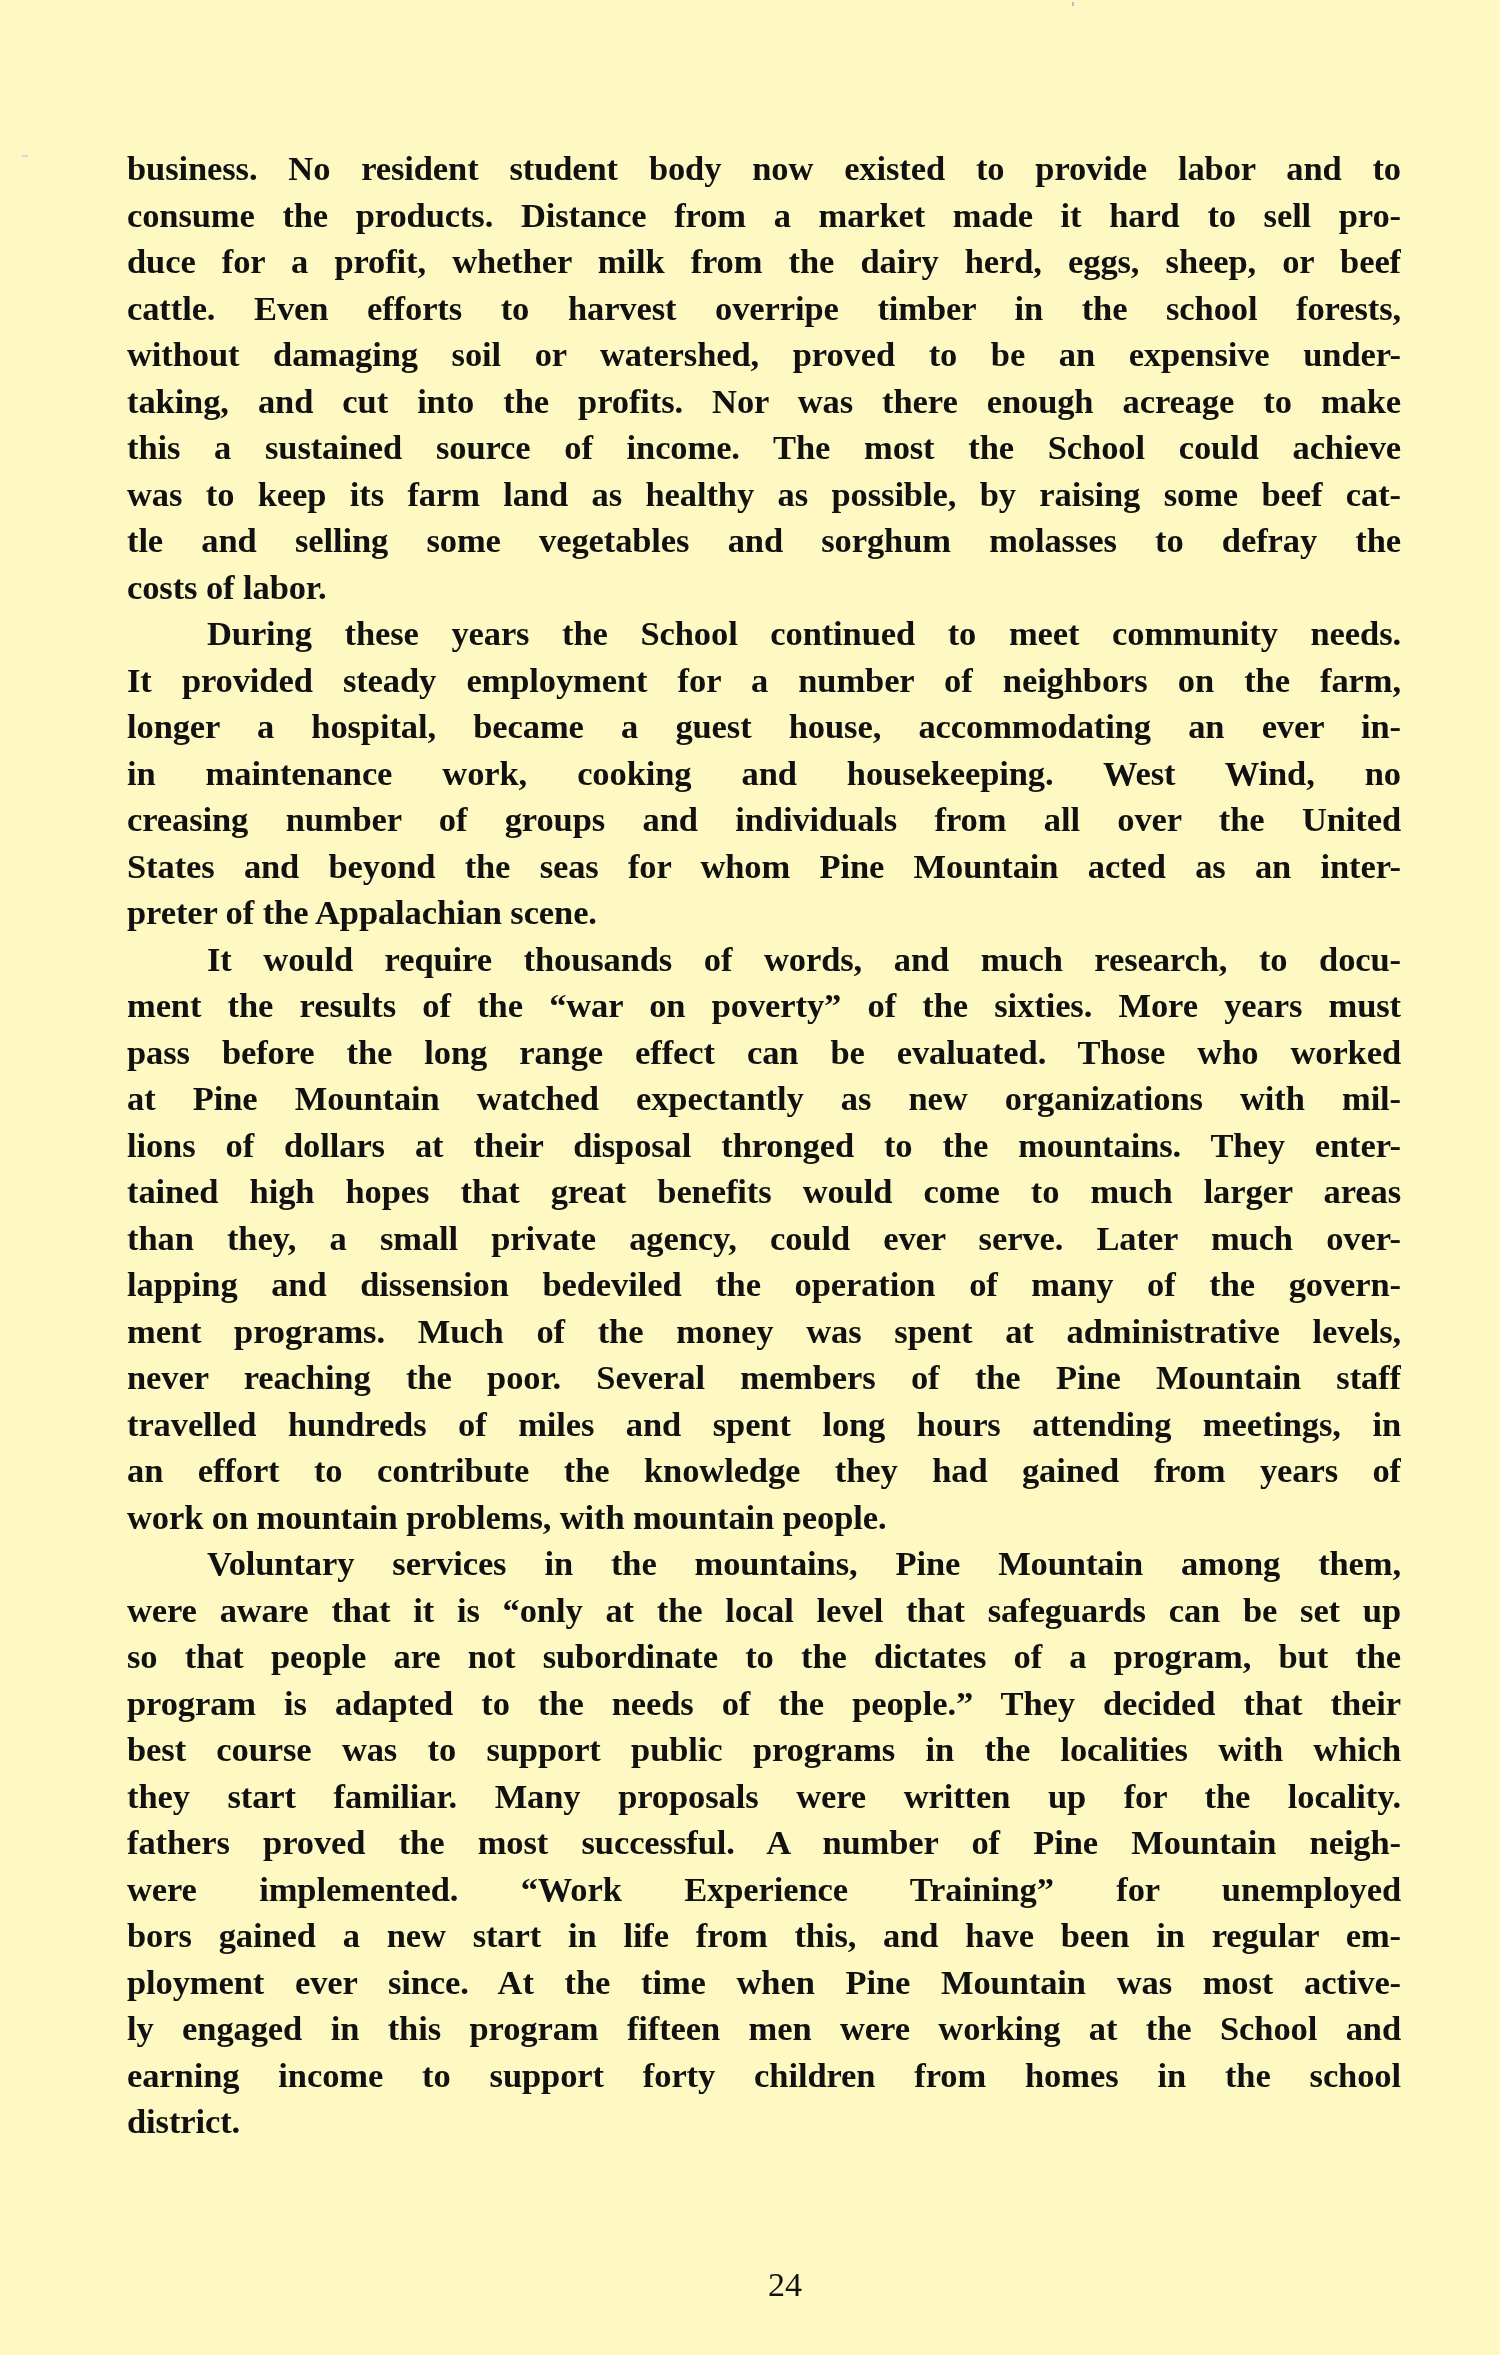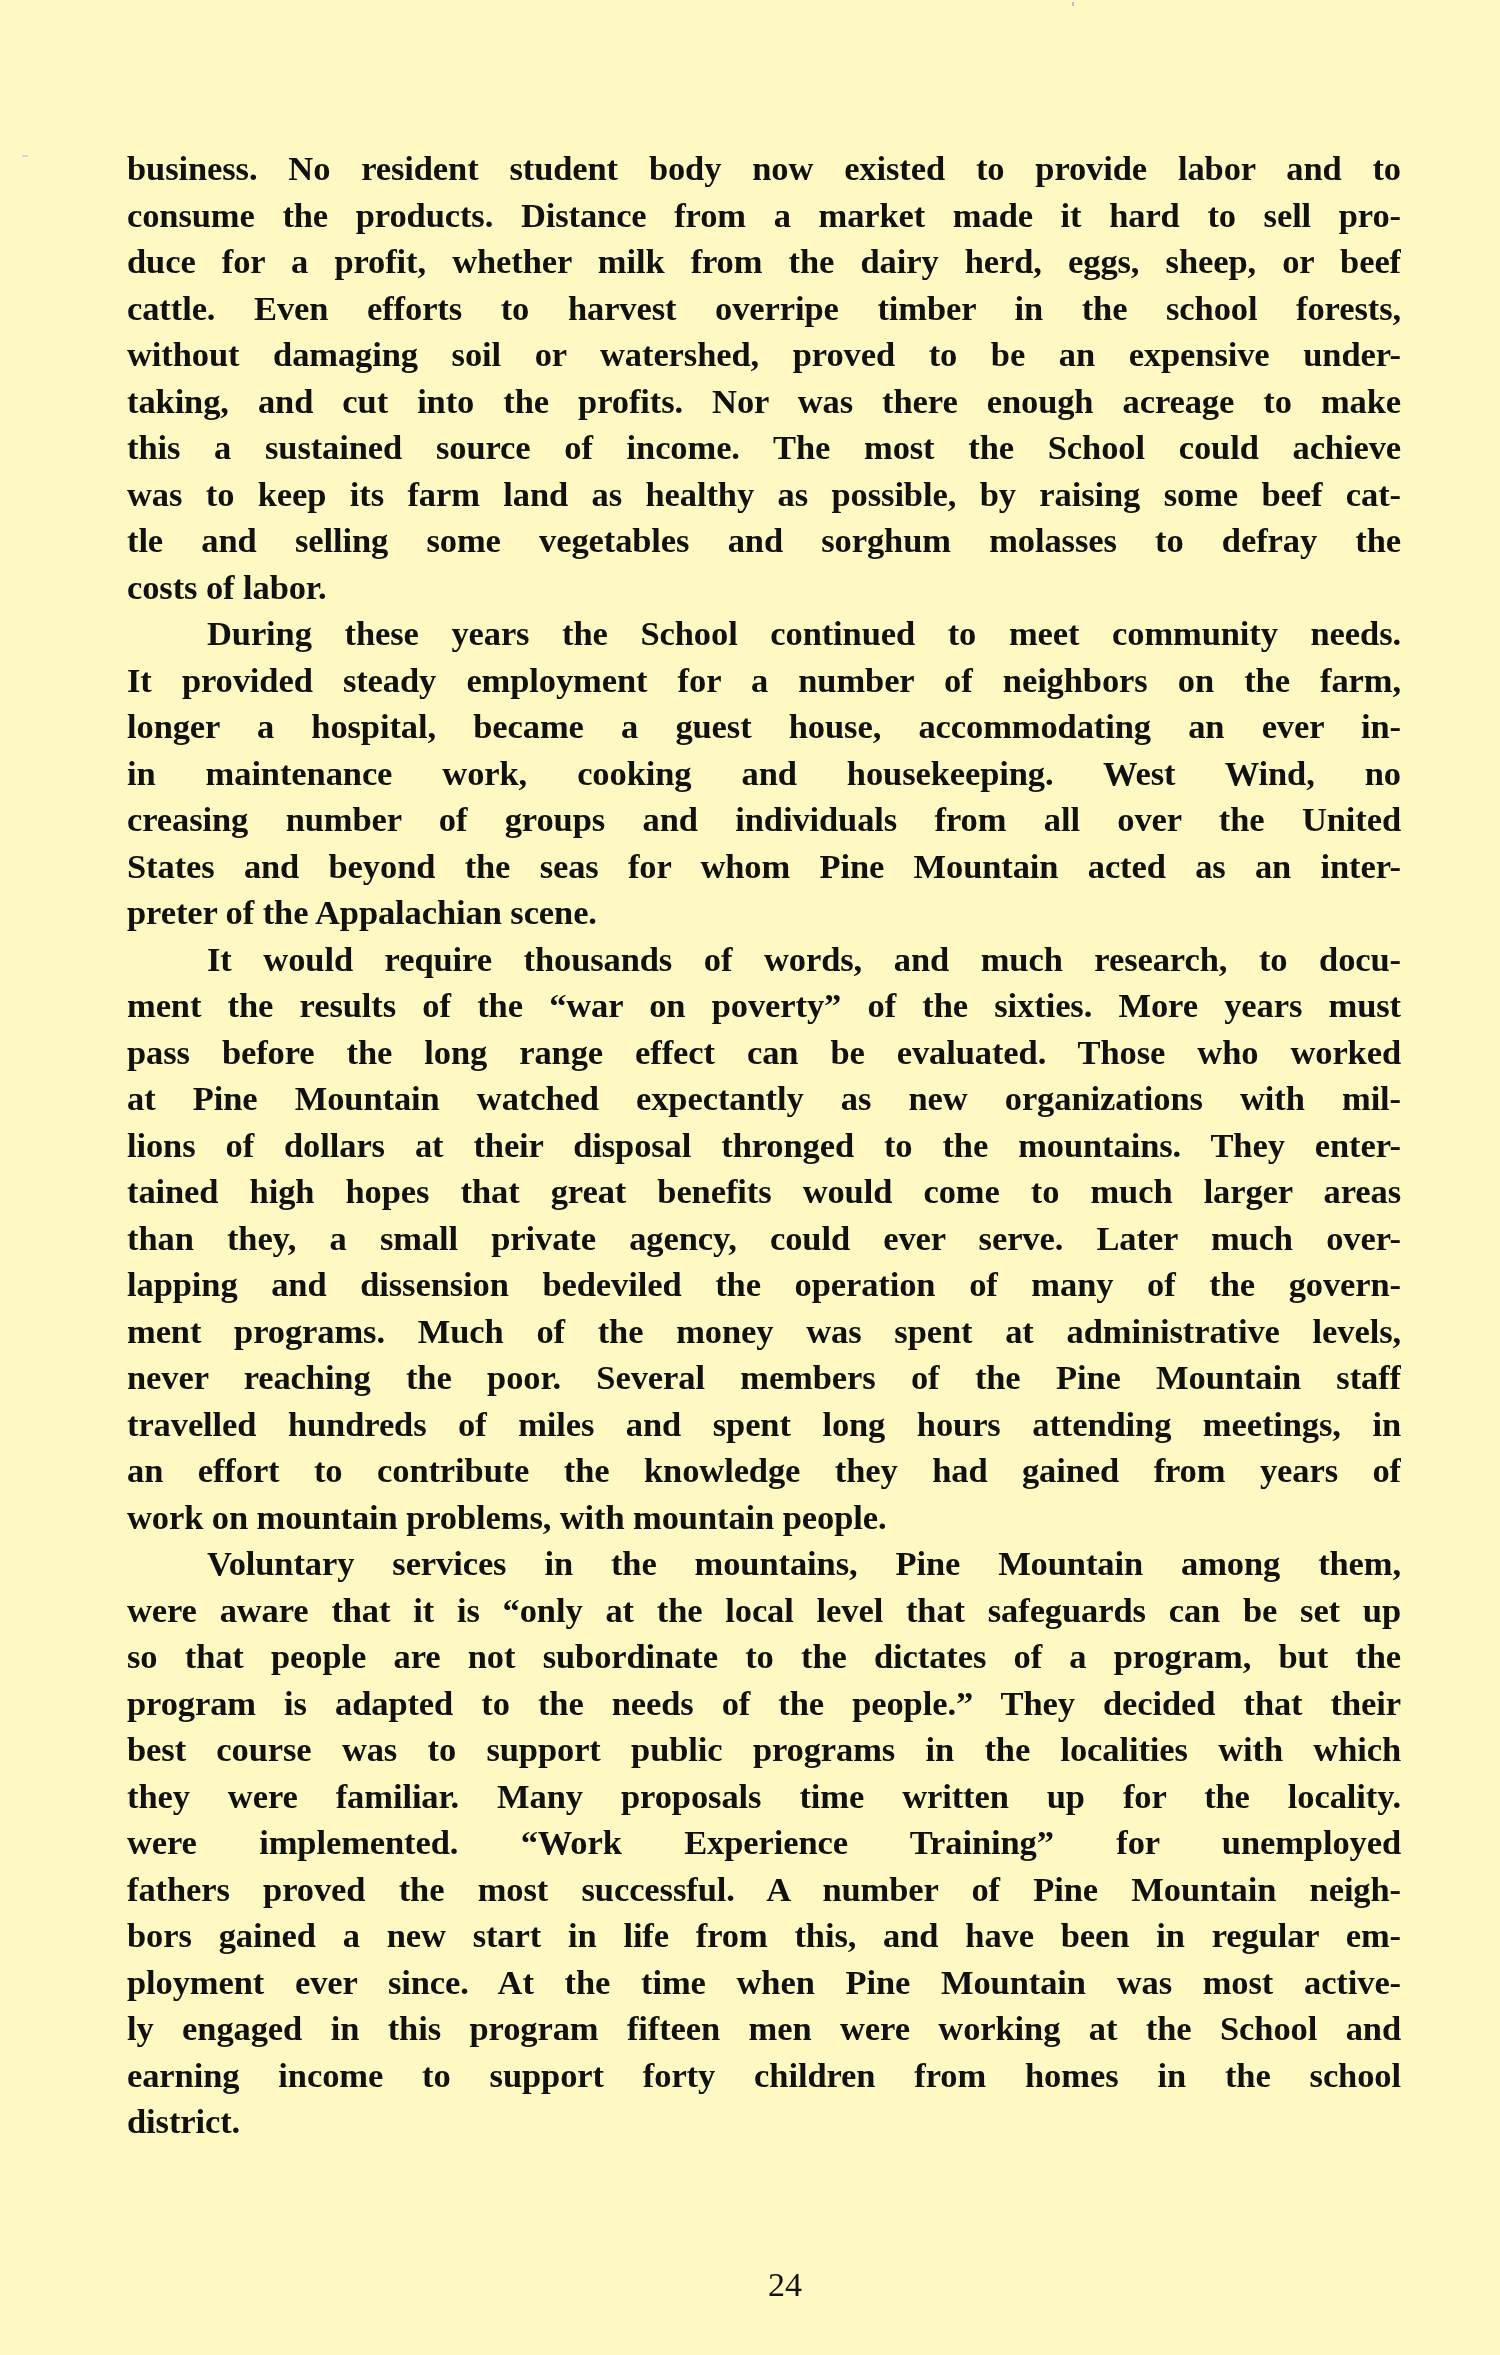--- a/index.html
+++ b/index.html
@@ -128,7 +128,7 @@
       <span class="line" style="white-space: normal; height: 46.5px; overflow: hidden;">so that people are not subordinate to the dictates of a program, but the</span>
       <span class="line" style="white-space: normal; height: 46.5px; overflow: hidden;">program is adapted to the needs of the people.” They decided that their</span>
       <span class="line" style="white-space: normal; height: 46.5px; overflow: hidden;">best course was to support public programs in the localities with which</span>
-      <span class="line" style="white-space: normal; height: 46.5px; overflow: hidden;">they were familiar. Many proposals time written up for the locality.</span>
+      <span class="line" style="white-space: normal; height: 46.5px; overflow: hidden;">they start familiar. Many proposals were written up for the locality.</span>
       <span class="line" style="white-space: normal; height: 46.5px; overflow: hidden;">were implemented. “Work Experience Training” for unemployed</span>
       <span class="line" style="white-space: normal; height: 46.5px; overflow: hidden;">fathers proved the most successful. A number of Pine Mountain neigh-</span>
       <span class="line" style="white-space: normal; height: 46.5px; overflow: hidden;">bors gained a new start in life from this, and have been in regular em-</span>

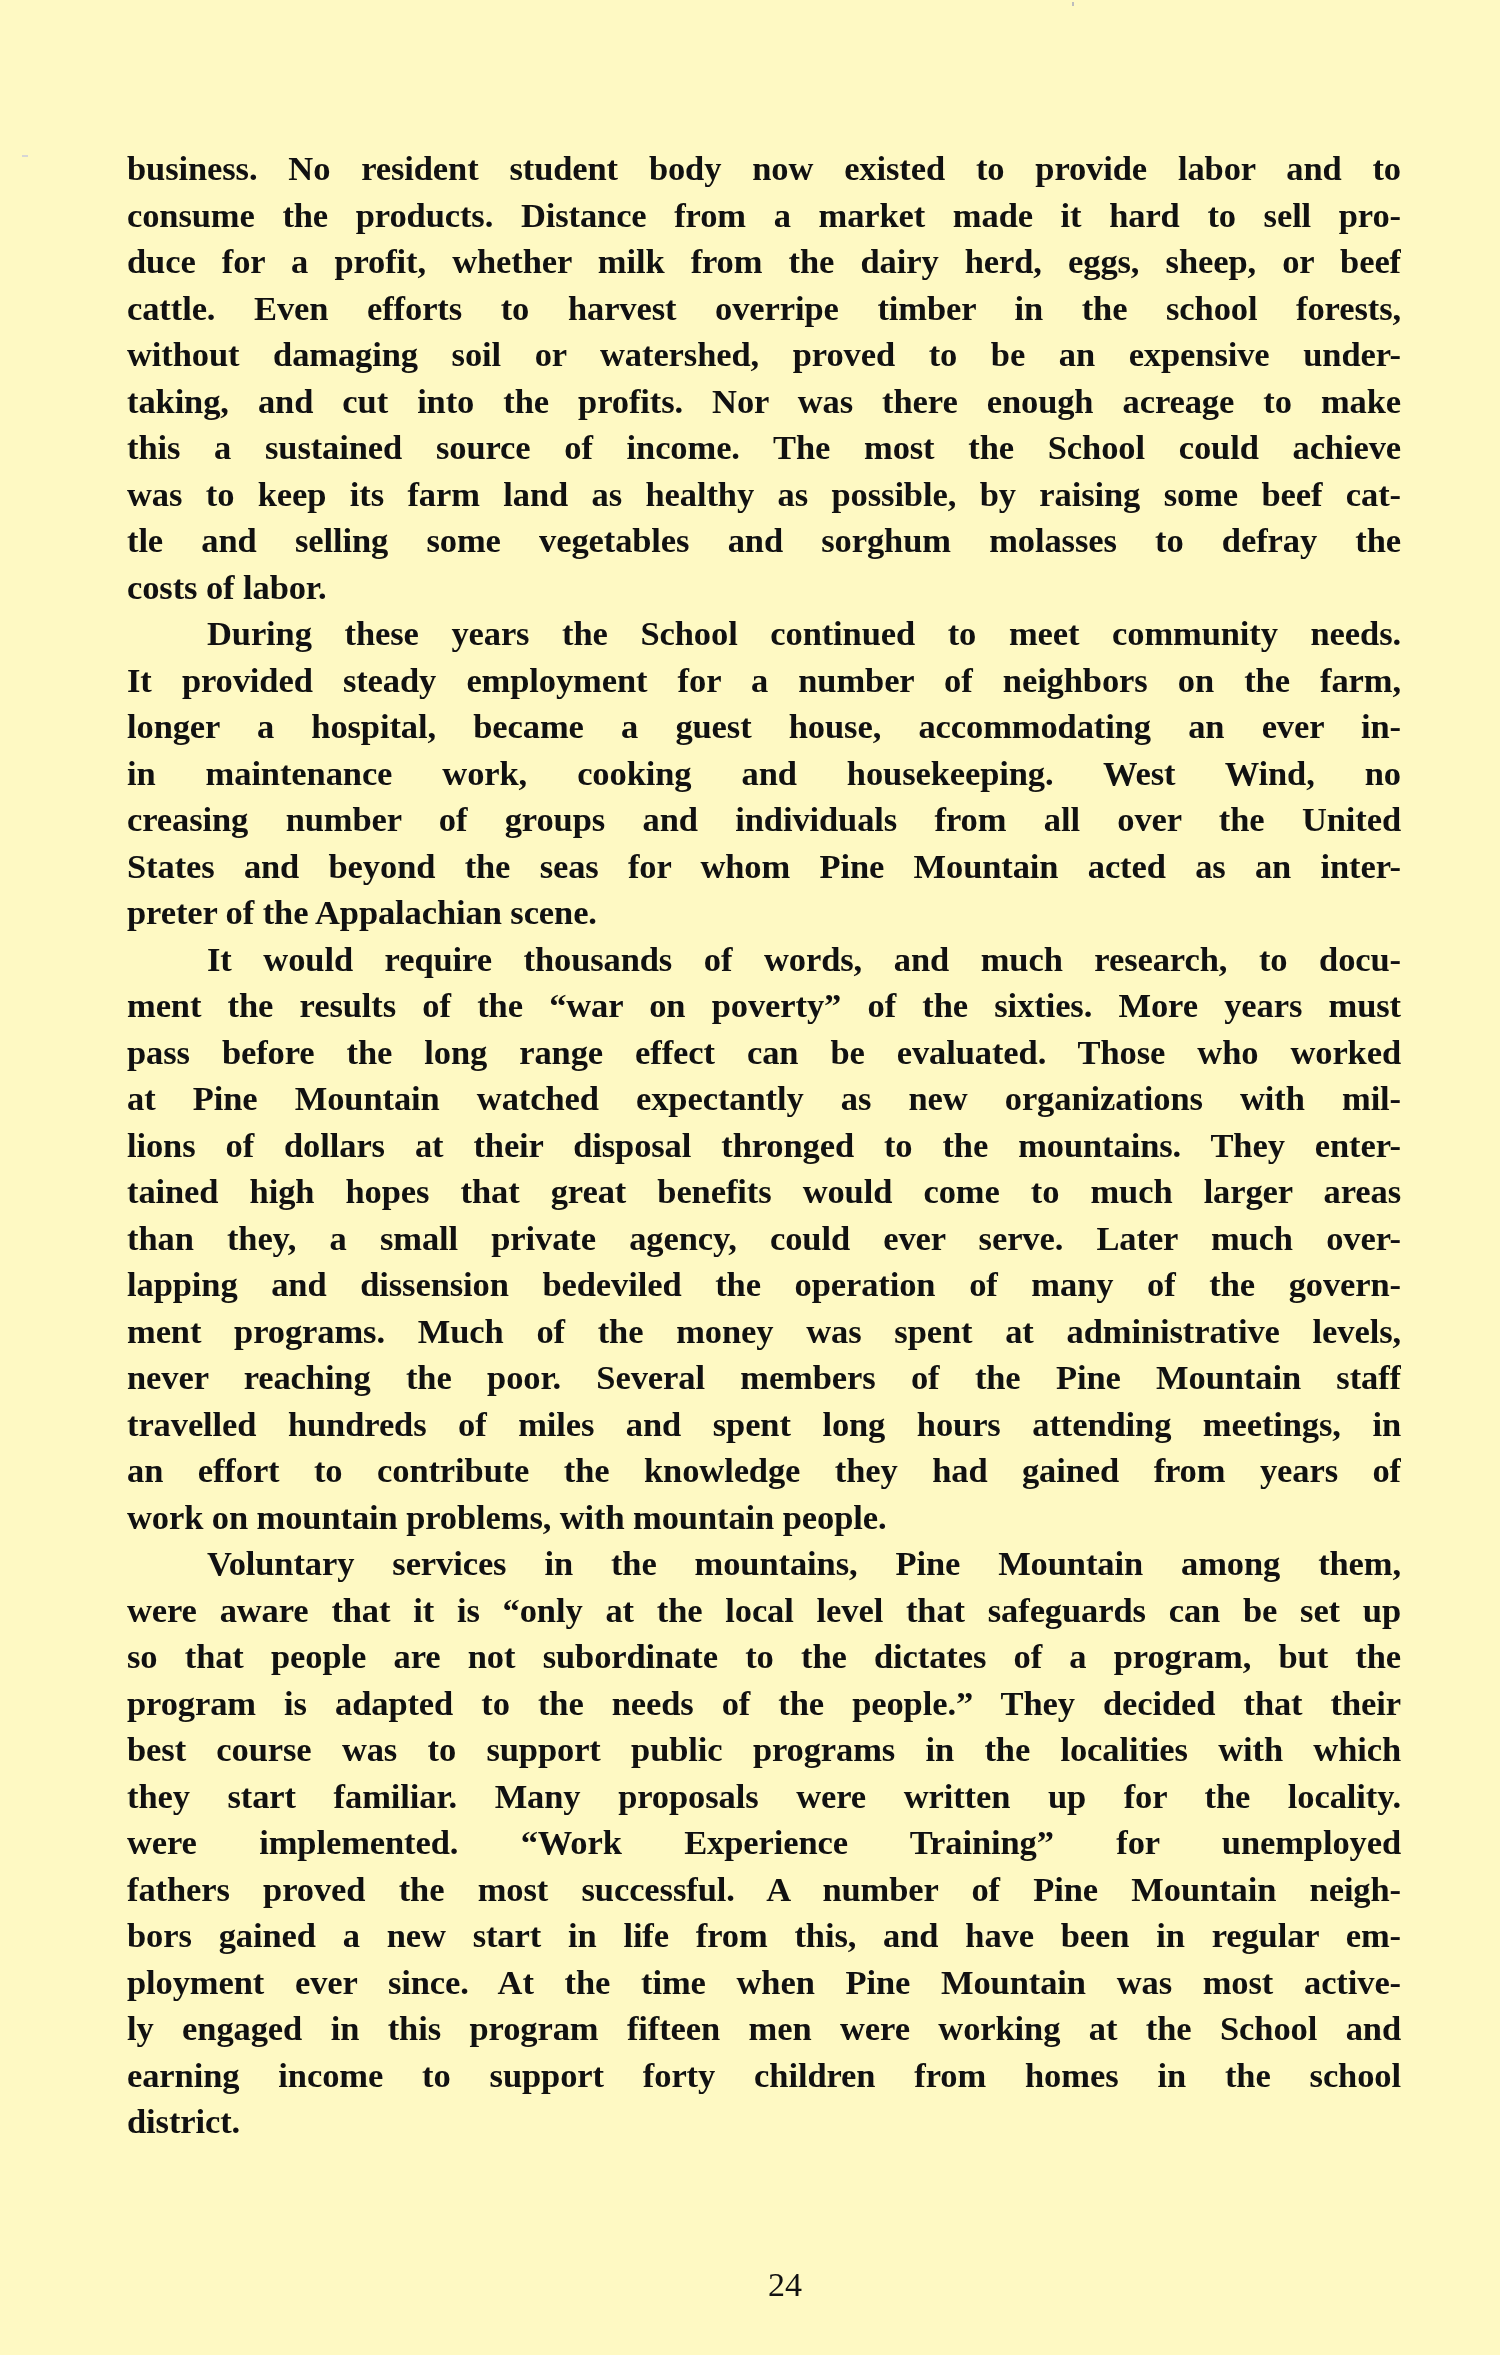--- a/index.html
+++ b/index.html
@@ -129,8 +129,8 @@
       <span class="line" style="white-space: normal; height: 46.5px; overflow: hidden;">program is adapted to the needs of the people.” They decided that their</span>
       <span class="line" style="white-space: normal; height: 46.5px; overflow: hidden;">best course was to support public programs in the localities with which</span>
       <span class="line" style="white-space: normal; height: 46.5px; overflow: hidden;">they start familiar. Many proposals were written up for the locality.</span>
+      <span class="line" style="white-space: normal; height: 46.5px; overflow: hidden;">fathers proved the most successful. A number of Pine Mountain neigh-</span>
       <span class="line" style="white-space: normal; height: 46.5px; overflow: hidden;">were implemented. “Work Experience Training” for unemployed</span>
-      <span class="line" style="white-space: normal; height: 46.5px; overflow: hidden;">fathers proved the most successful. A number of Pine Mountain neigh-</span>
       <span class="line" style="white-space: normal; height: 46.5px; overflow: hidden;">bors gained a new start in life from this, and have been in regular em-</span>
       <span class="line" style="white-space: normal; height: 46.5px; overflow: hidden;">ployment ever since. At the time when Pine Mountain was most active-</span>
       <span class="line" style="white-space: normal; height: 46.5px; overflow: hidden;">ly engaged in this program fifteen men were working at the School and</span>

